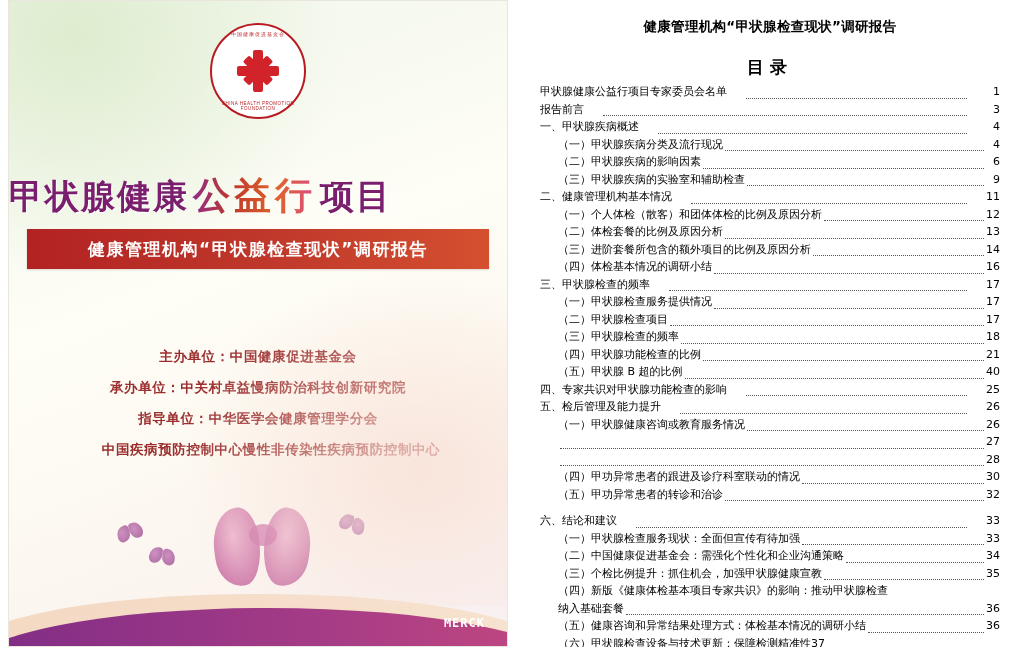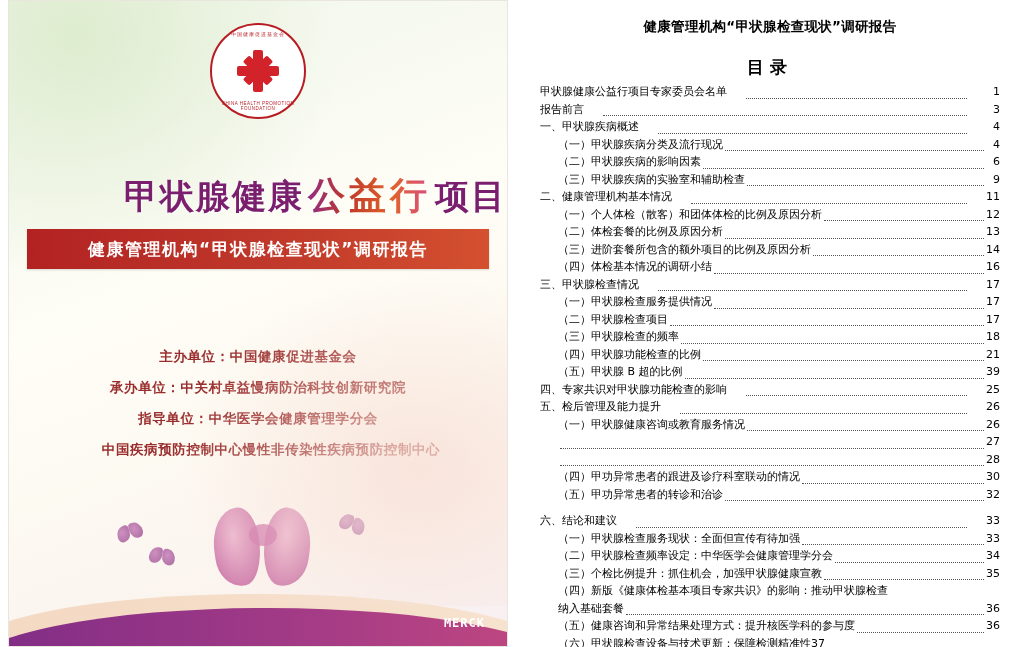--- a/index.html
+++ b/index.html
@@ -78,7 +78,7 @@
 
   .title-main {
     position: absolute; top: 170px; left: 0; right: 0;
-    text-align: right;
+    text-align: left;
     font-family: Liberation Mono, monospace;
     font-weight: bold;
     font-size: 34px;

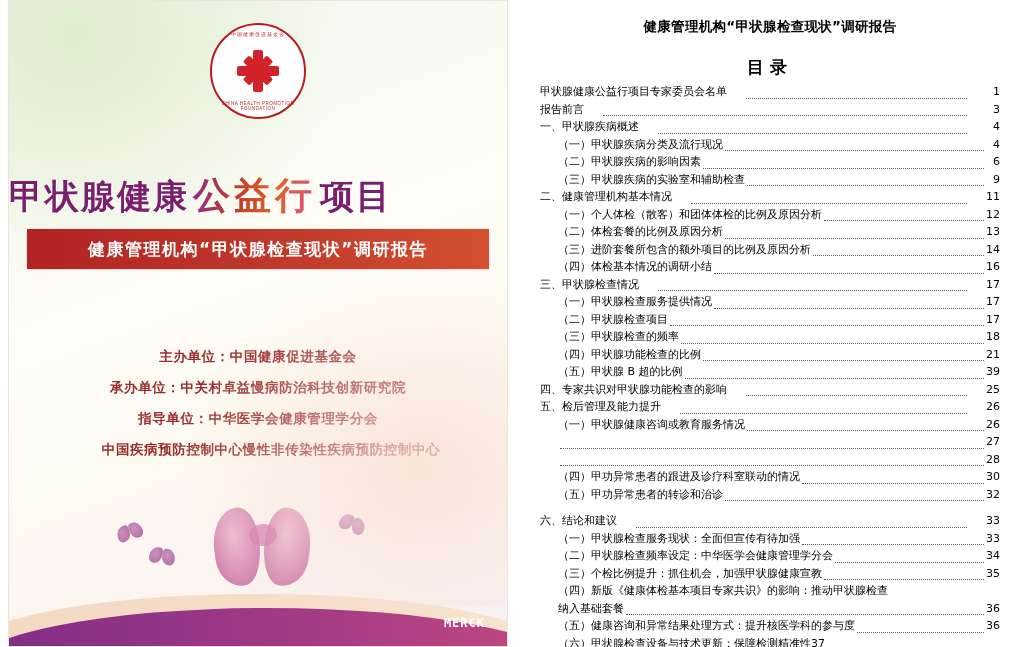--- a/index.html
+++ b/index.html
@@ -338,7 +338,7 @@
           <span class="pg">16</span>
         </div>
         <div class="toc-row lvl0">
-          <span class="lbl">三、甲状腺检查情况</span>
+          <span class="lbl">三、甲状腺检查的频率</span>
           <span class="dots"></span>
           <span class="pg">17</span>
         </div>

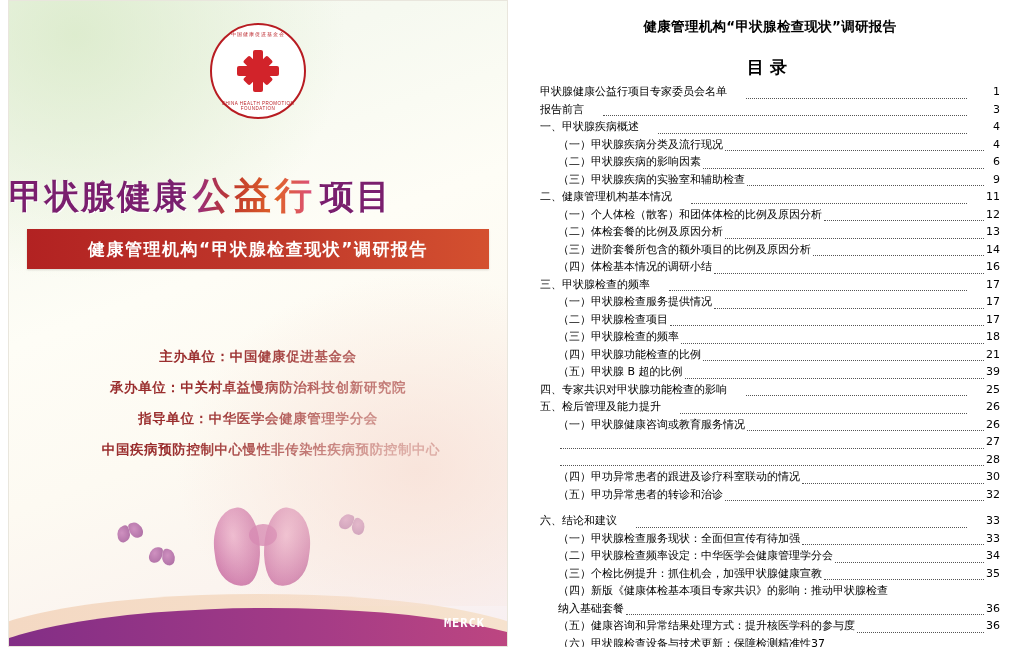--- a/index.html
+++ b/index.html
@@ -365,7 +365,7 @@
         <div class="toc-row lvl1">
           <span class="lbl">（五）甲状腺 B 超的比例</span>
           <span class="dots"></span>
-          <span class="pg">39</span>
+          <span class="pg">40</span>
         </div>
         <div class="toc-row lvl0">
           <span class="lbl">四、专家共识对甲状腺功能检查的影响</span>

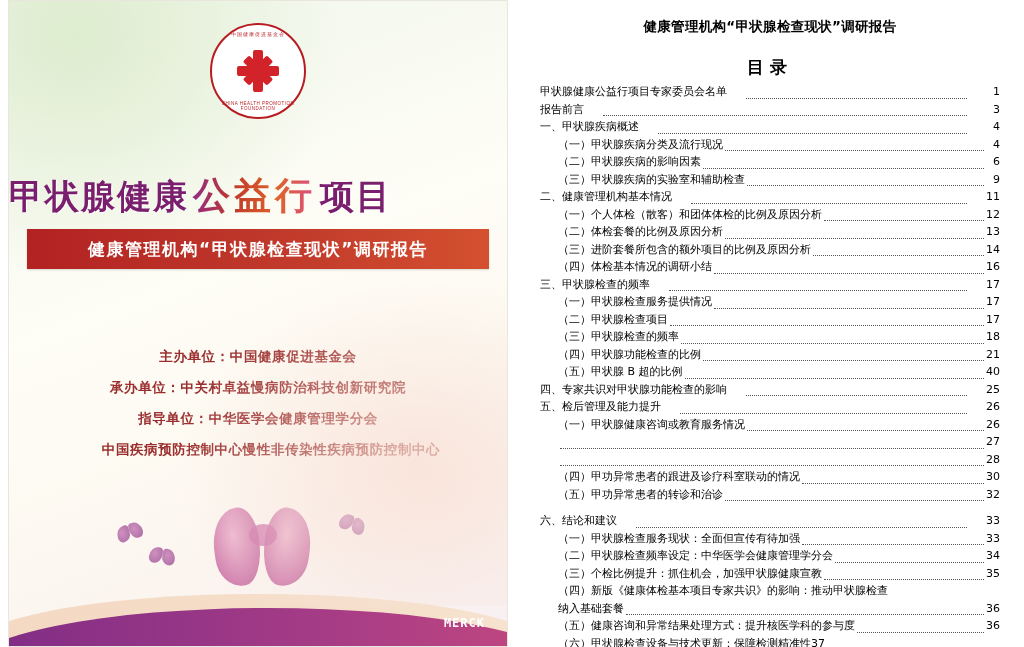--- a/index.html
+++ b/index.html
@@ -412,7 +412,7 @@
           <span class="pg">33</span>
         </div>
         <div class="toc-row lvl1">
-          <span class="lbl">（二）甲状腺检查频率设定：中华医学会健康管理学分会</span>
+          <span class="lbl">（二）中国健康促进基金会：需强化个性化和企业沟通策略</span>
           <span class="dots"></span>
           <span class="pg">34</span>
         </div>

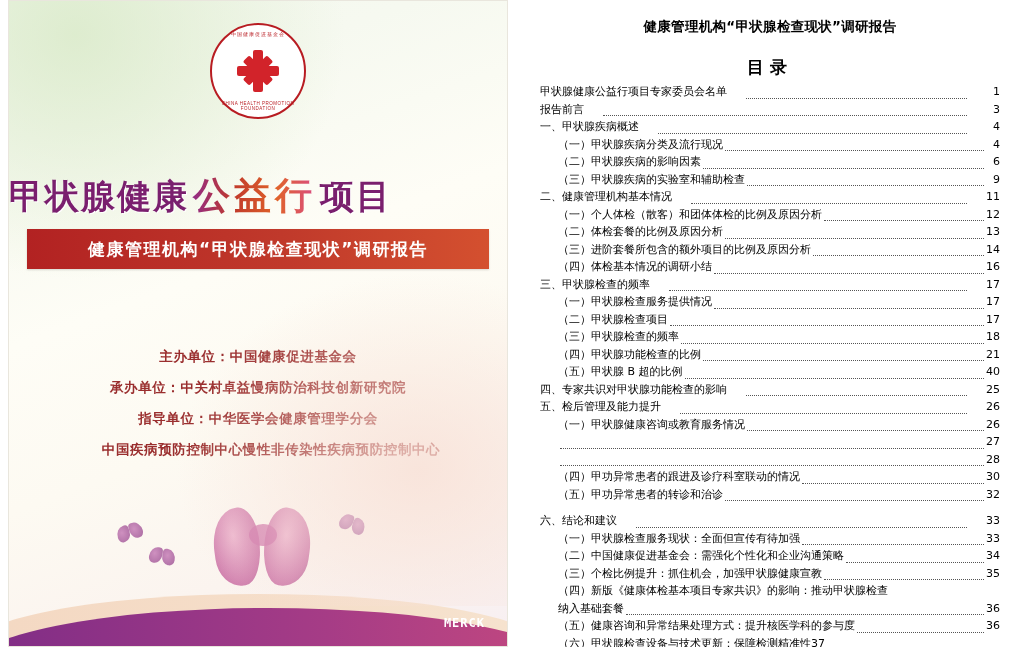--- a/index.html
+++ b/index.html
@@ -430,7 +430,7 @@
           <span class="pg">36</span>
         </div>
         <div class="toc-row lvl1">
-          <span class="lbl">（五）健康咨询和异常结果处理方式：提升核医学科的参与度</span>
+          <span class="lbl">（五）健康咨询和异常结果处理方式：体检基本情况的调研小结</span>
           <span class="dots"></span>
           <span class="pg">36</span>
         </div>

